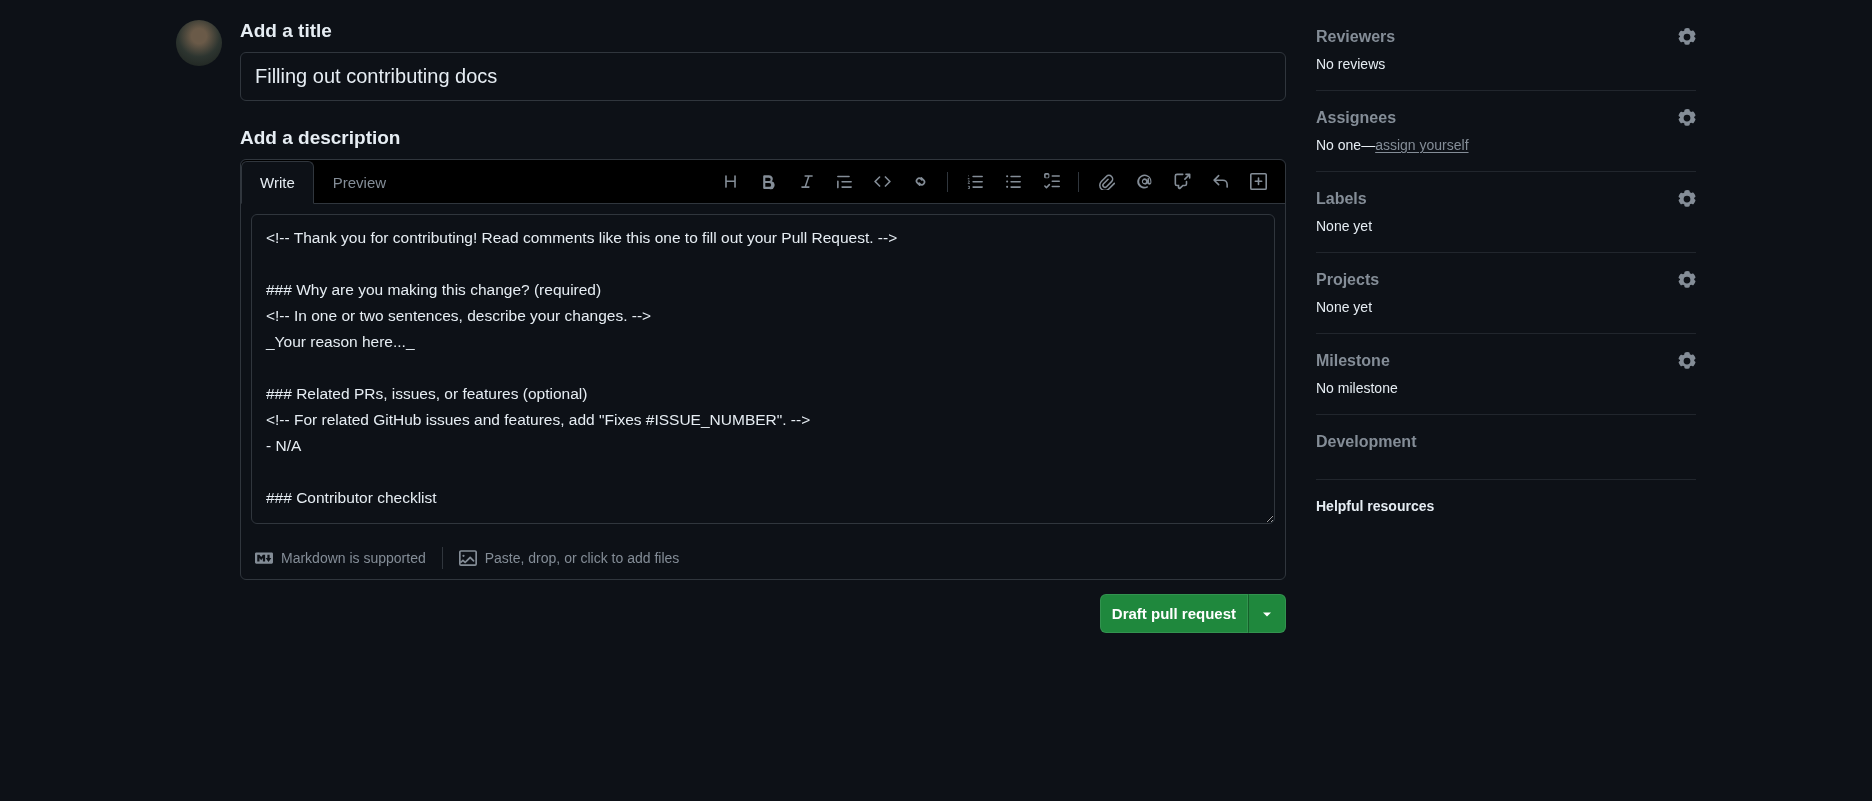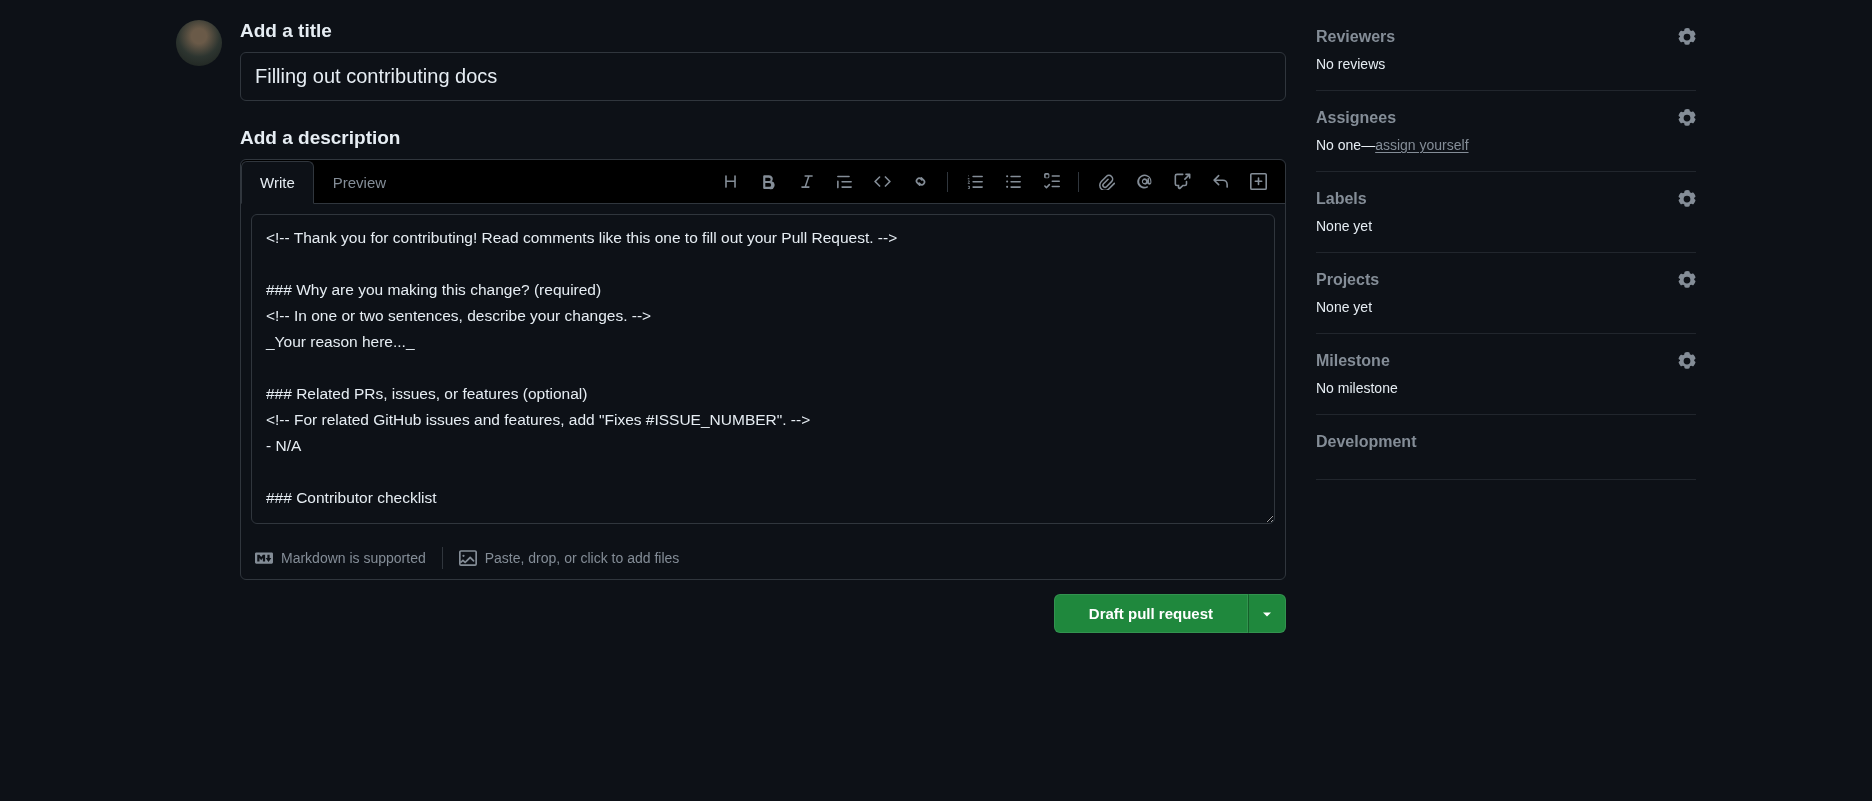--- a/index.html
+++ b/index.html
@@ -415,6 +415,7 @@
       </div>
     </div>
 
+    <div class="side-footer-title">Helpful resources</div>
 
   </div>
 </div>

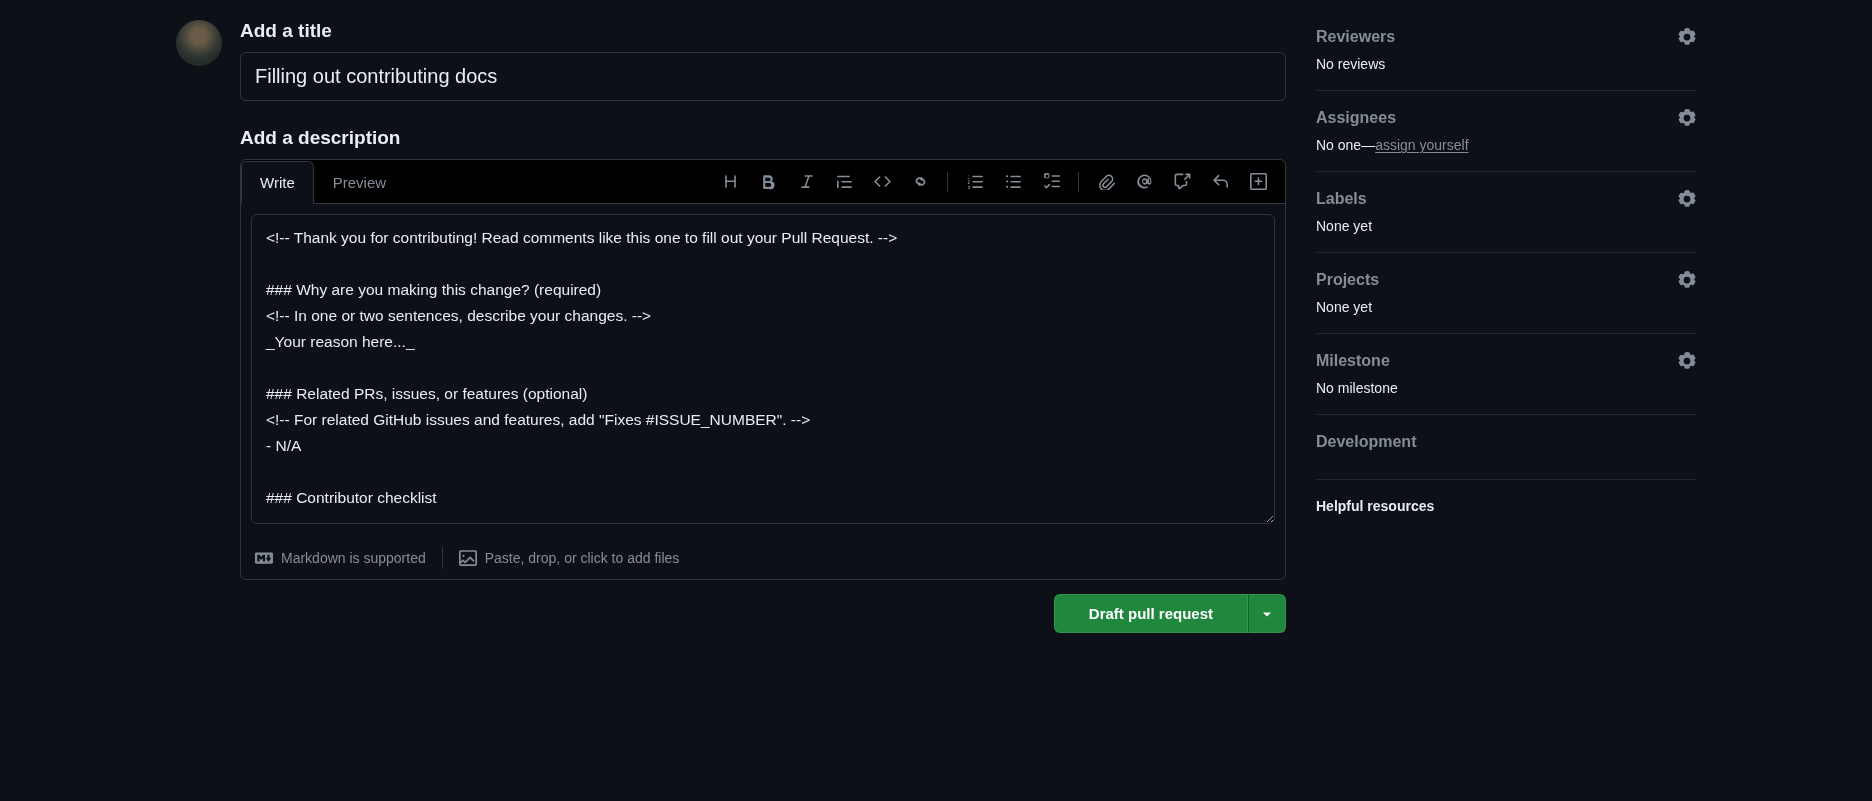--- a/index.html
+++ b/index.html
@@ -152,7 +152,7 @@
     color: #fff;
     font-weight: 600;
     font-size: 15px;
-    padding: 10px 34px;
+    padding: 10px 11px;
     border-radius: 6px 0 0 6px;
     cursor: pointer;
   }

